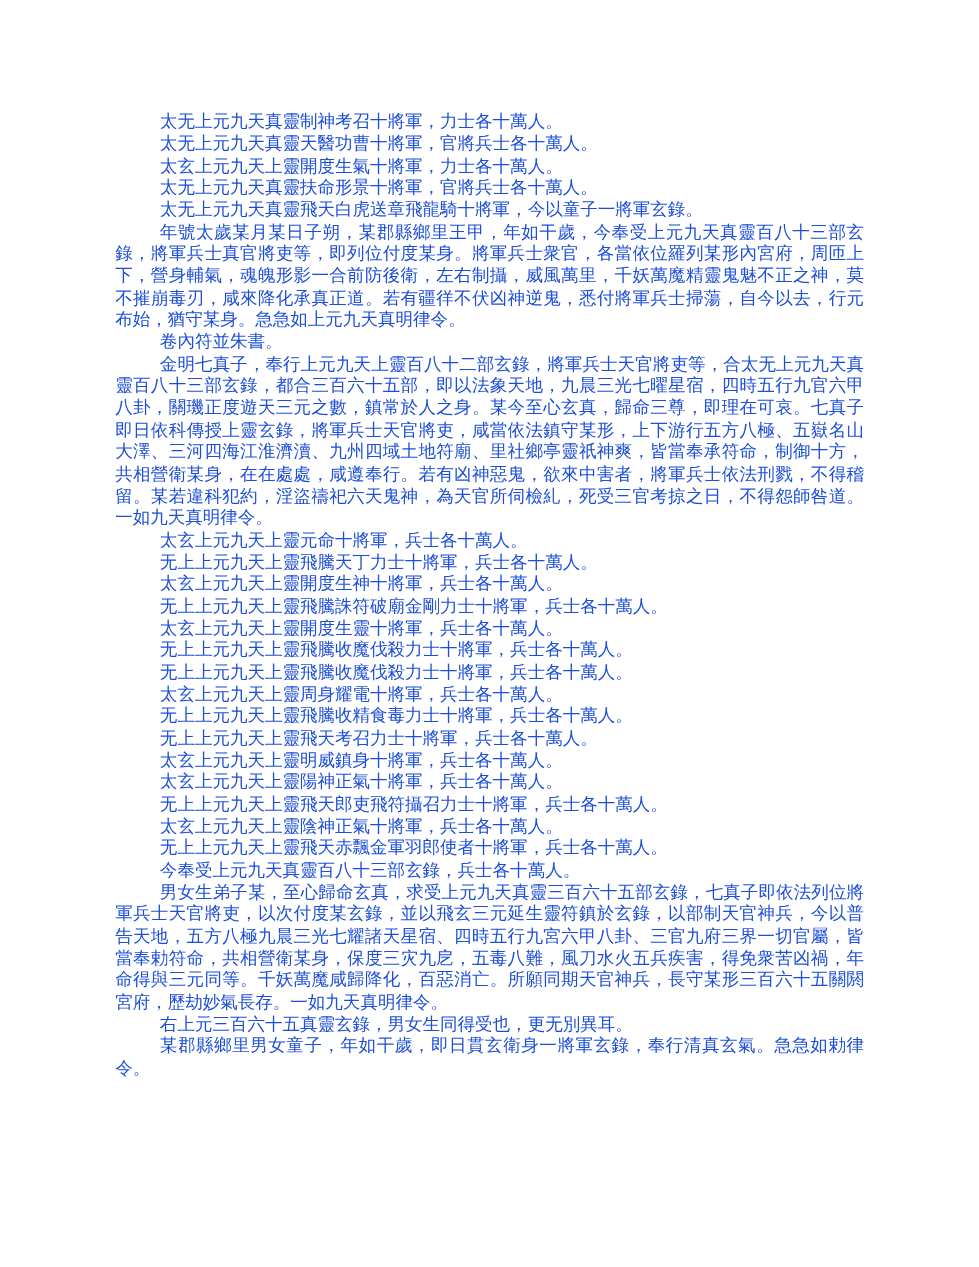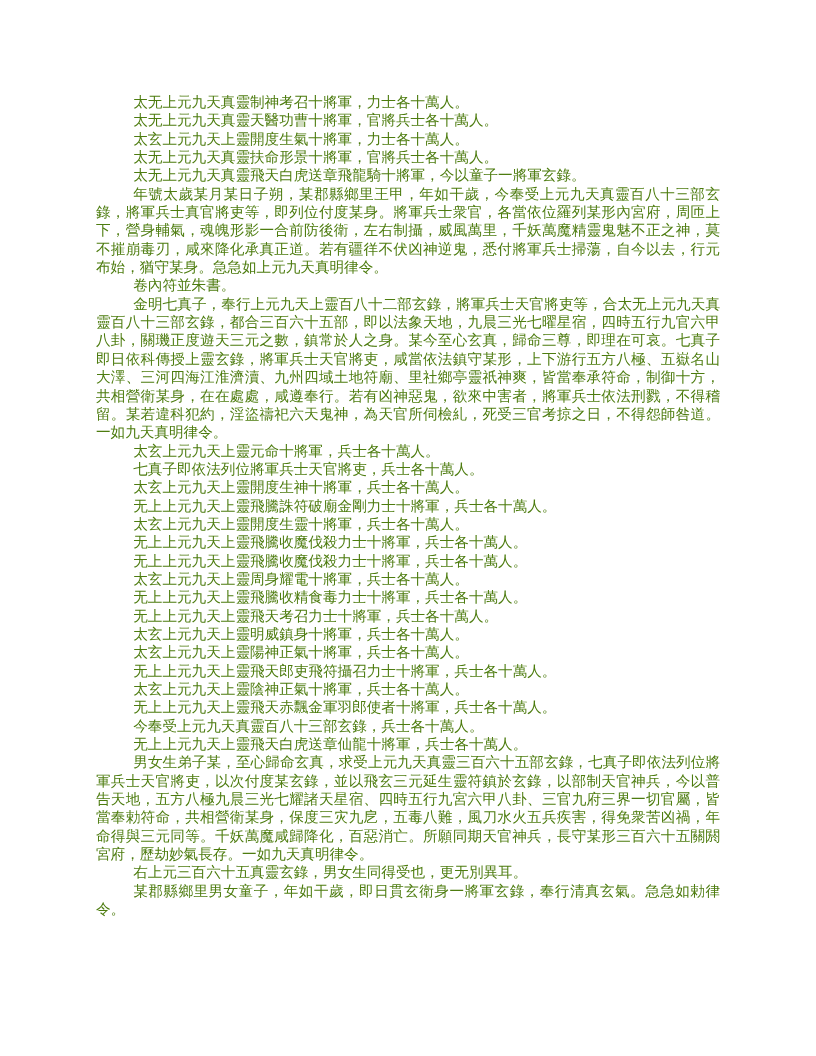--- a/index.html
+++ b/index.html
@@ -44,7 +44,7 @@
 <body>
 
 <div class="page">
-  <div class="text-block" style="color: #4d7c0f;">
+  <div class="text-block" style="color: #1d4ed8;">
 
   <p>太无上元九天真靈制神考召十將軍，力士各十萬人。</p>
       <p>太无上元九天真靈天醫功曹十將軍，官將兵士各十萬人。</p>

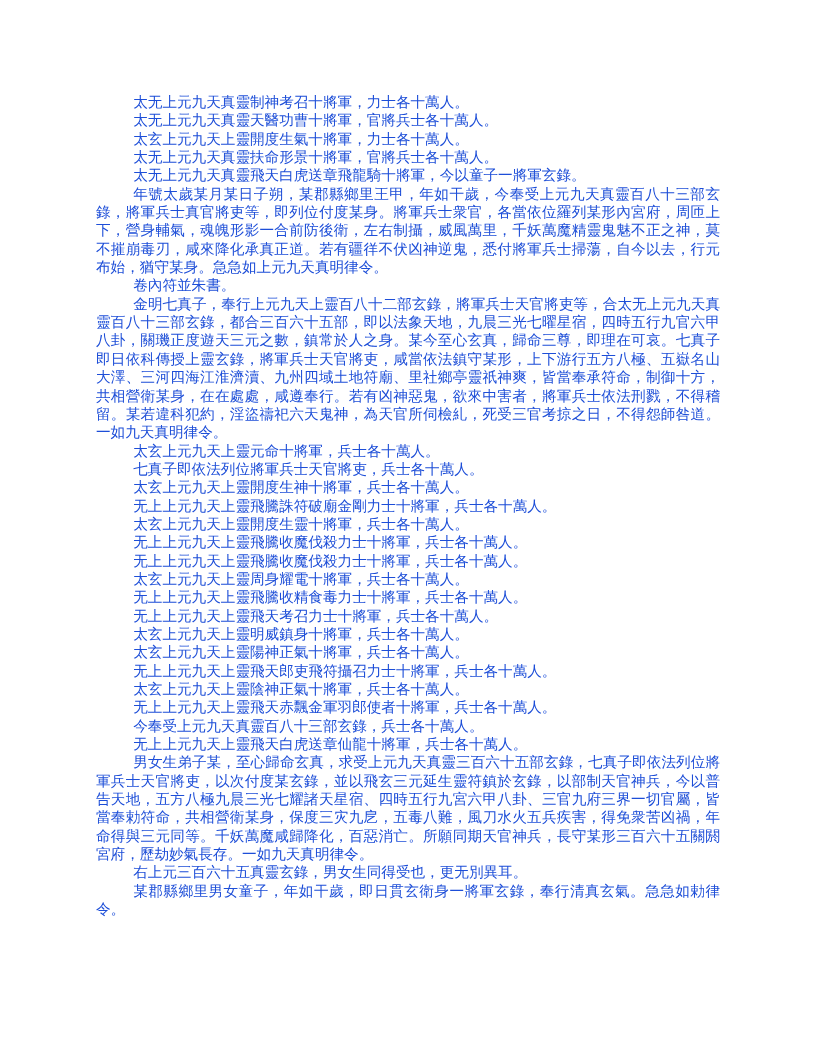--- a/index.html
+++ b/index.html
@@ -55,7 +55,7 @@
       <p>卷內符並朱書。</p>
       <p>金明七真子，奉行上元九天上靈百八十二部玄錄，將軍兵士天官將吏等，合太无上元九天真靈百八十三部玄錄，都合三百六十五部，即以法象天地，九晨三光七曜星宿，四時五行九官六甲八卦，關璣正度遊天三元之數，鎮常於人之身。某今至心玄真，歸命三尊，即理在可哀。七真子即日依科傳授上靈玄錄，將軍兵士天官將吏，咸當依法鎮守某形，上下游行五方八極、五嶽名山大澤、三河四海江淮濟瀆、九州四域土地符廟、里社鄉亭靈祇神爽，皆當奉承符命，制御十方，共相營衛某身，在在處處，咸遵奉行。若有凶神惡鬼，欲來中害者，將軍兵士依法刑戮，不得稽留。某若違科犯約，淫盜禱祀六天鬼神，為天官所伺檢糺，死受三官考掠之日，不得怨師咎道。一如九天真明律令。</p>
       <p>太玄上元九天上靈元命十將軍，兵士各十萬人。</p>
-      <p>七真子即依法列位將軍兵士天官將吏，兵士各十萬人。</p>
+      <p>无上上元九天上靈飛騰天丁力士十將軍，兵士各十萬人。</p>
       <p>太玄上元九天上靈開度生神十將軍，兵士各十萬人。</p>
       <p>无上上元九天上靈飛騰誅符破廟金剛力士十將軍，兵士各十萬人。</p>
       <p>太玄上元九天上靈開度生靈十將軍，兵士各十萬人。</p>

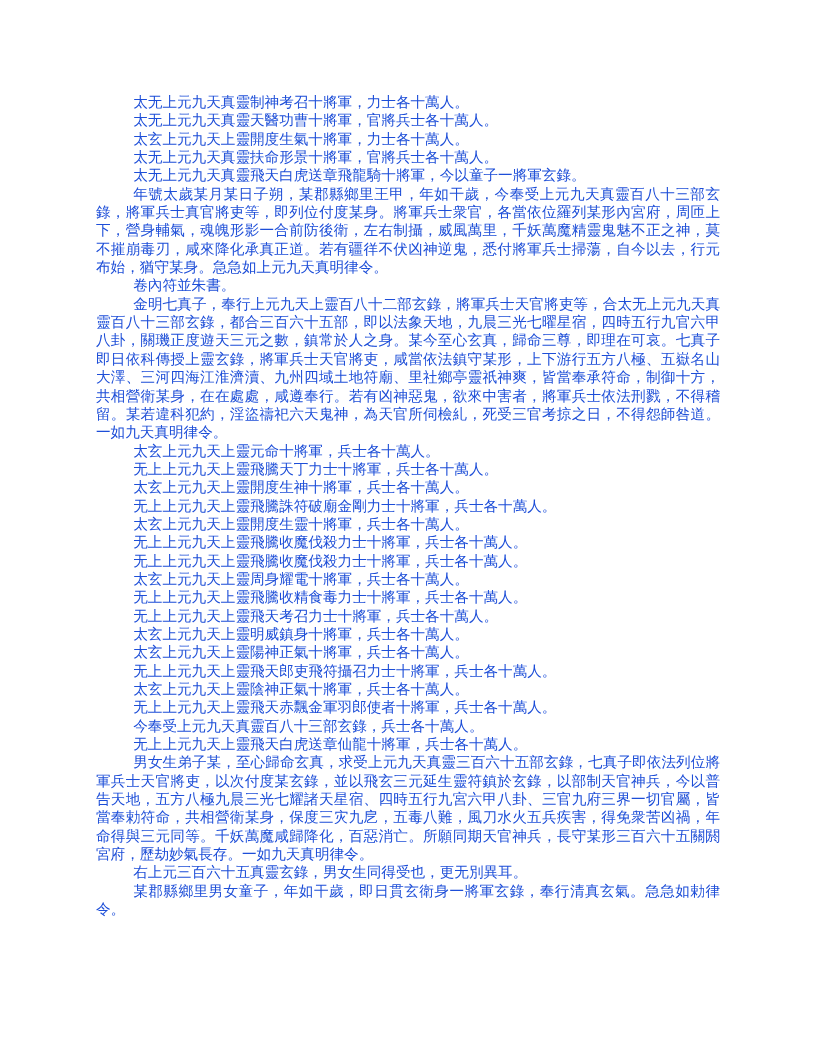--- a/index.html
+++ b/index.html
@@ -70,7 +70,6 @@
       <p>太玄上元九天上靈陰神正氣十將軍，兵士各十萬人。</p>
       <p>无上上元九天上靈飛天赤飄金軍羽郎使者十將軍，兵士各十萬人。</p>
       <p>今奉受上元九天真靈百八十三部玄錄，兵士各十萬人。</p>
-      <p>无上上元九天上靈飛天白虎送章仙龍十將軍，兵士各十萬人。</p>
       <p>男女生弟子某，至心歸命玄真，求受上元九天真靈三百六十五部玄錄，七真子即依法列位將軍兵士天官將吏，以次付度某玄錄，並以飛玄三元延生靈符鎮於玄錄，以部制天官神兵，今以普告天地，五方八極九晨三光七耀諸天星宿、四時五行九宮六甲八卦、三官九府三界一切官屬，皆當奉勅符命，共相營衛某身，保度三灾九戹，五毒八難，風刀水火五兵疾害，得免衆苦凶禍，年命得與三元同等。千妖萬魔咸歸降化，百惡消亡。所願同期天官神兵，長守某形三百六十五關閼宮府，歷劫妙氣長存。一如九天真明律令。</p>
       <p>右上元三百六十五真靈玄錄，男女生同得受也，更无別異耳。</p>
       <p>某郡縣鄉里男女童子，年如干歲，即日貫玄衛身一將軍玄錄，奉行清真玄氣。急急如勅律令。</p>

